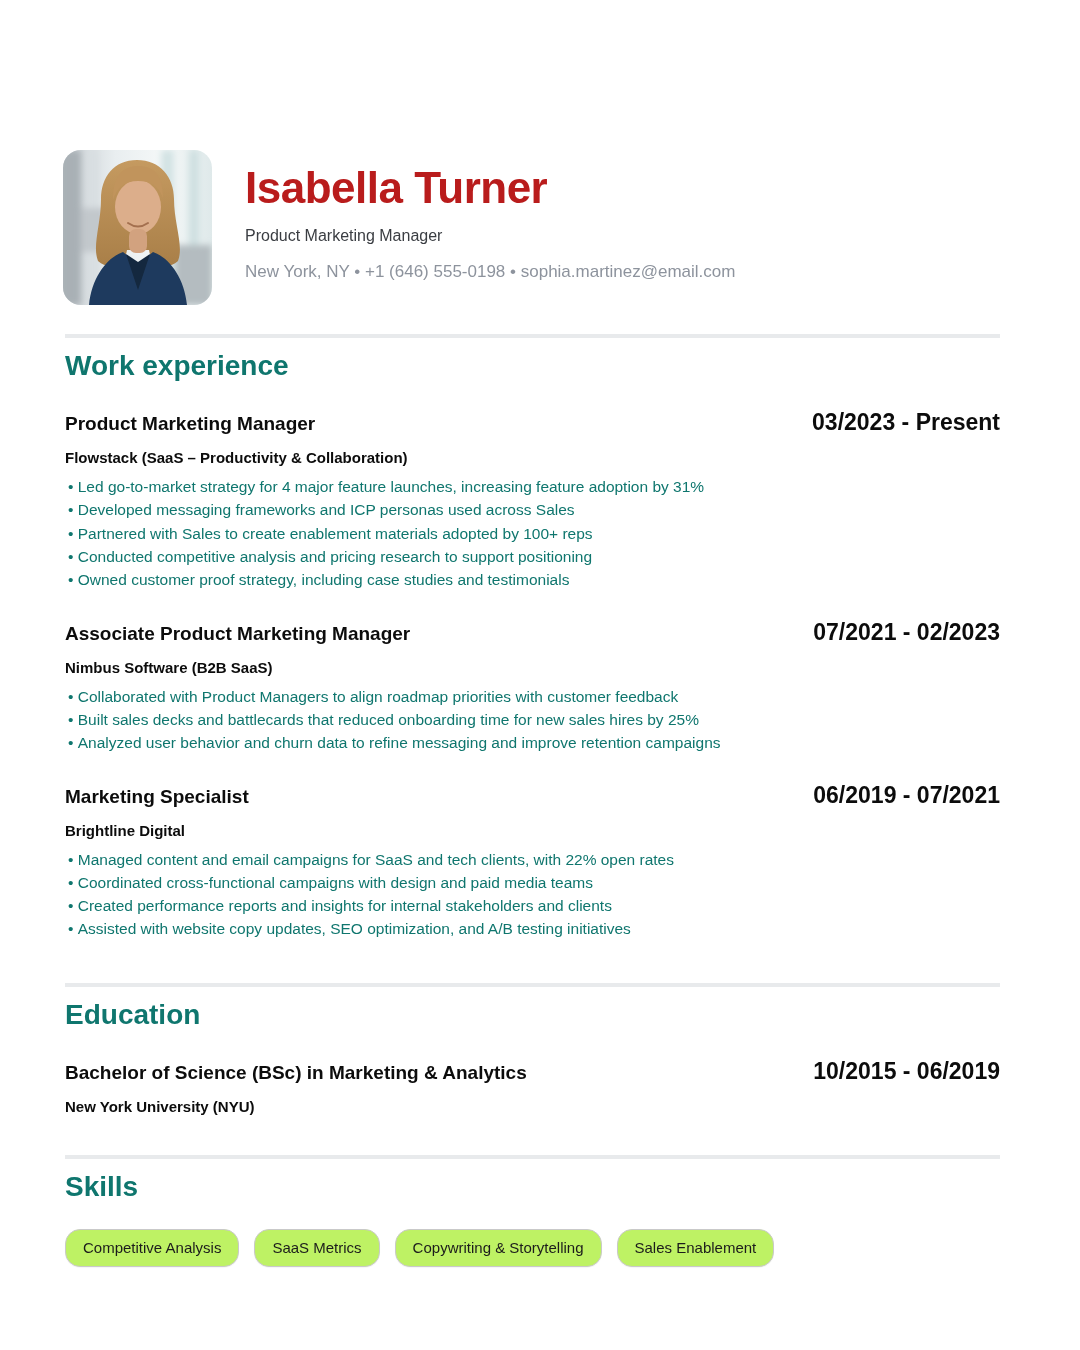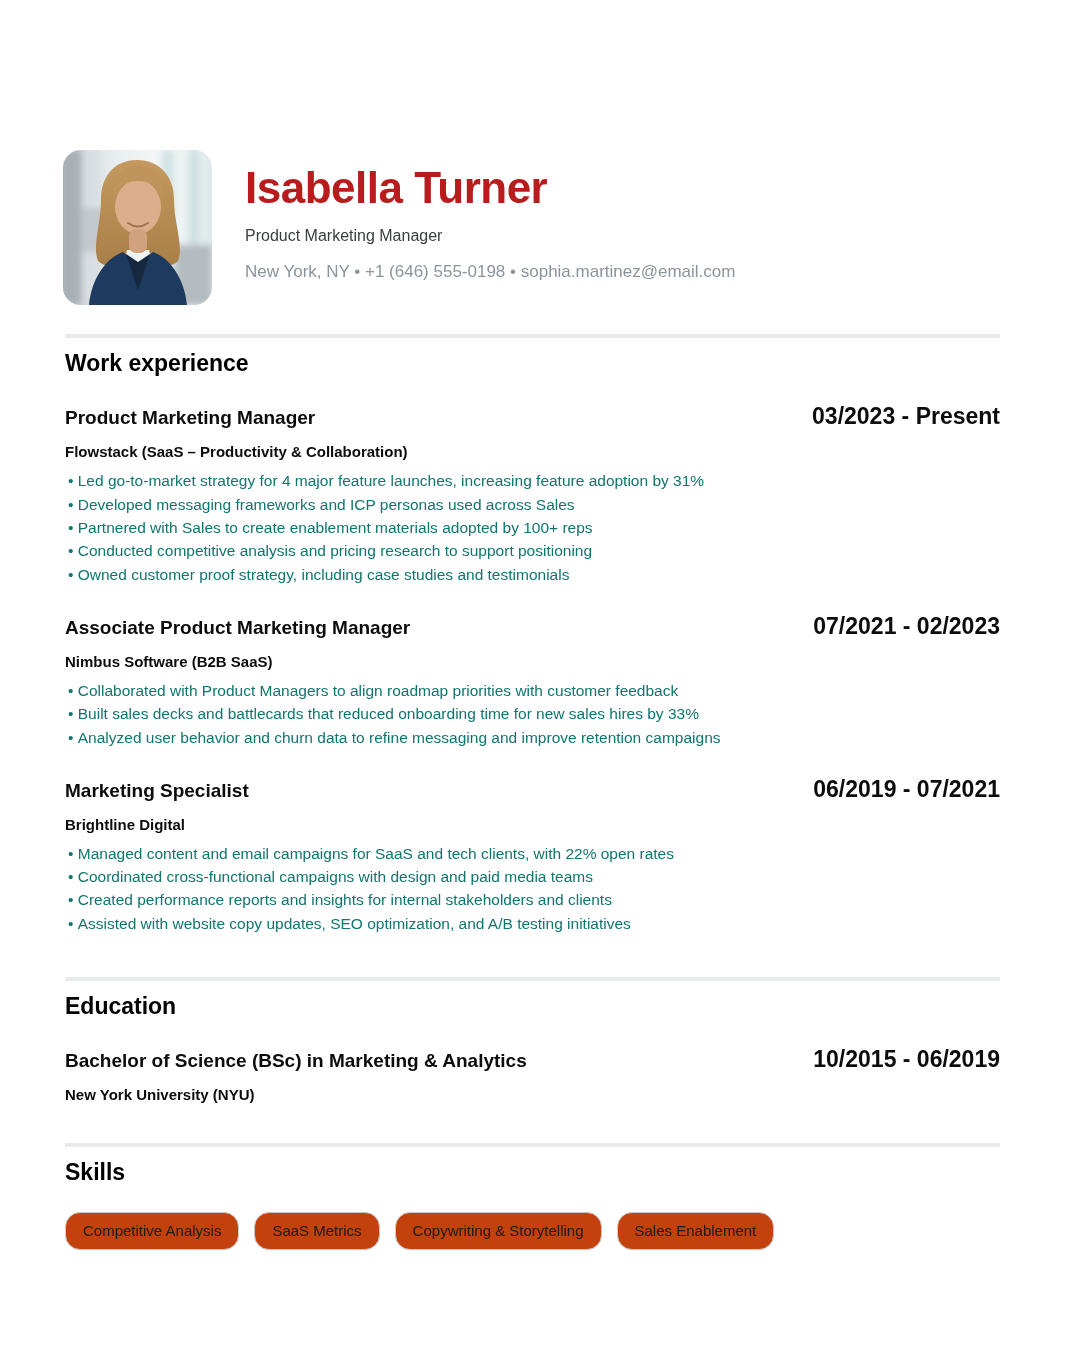--- a/index.html
+++ b/index.html
@@ -59,9 +59,9 @@
   .section-education .divider { margin-top: 42px; }
   .section-skills .divider { margin-top: 40px; }
   .section-heading {
-    font-size: 23px;
-    font-weight: bold;
-    color: #000000;
+    font-size: 28px;
+    font-weight: bold;
+    color: #0f766e;
     margin: 12px 0 0 0;
     line-height: 1.15;
   }

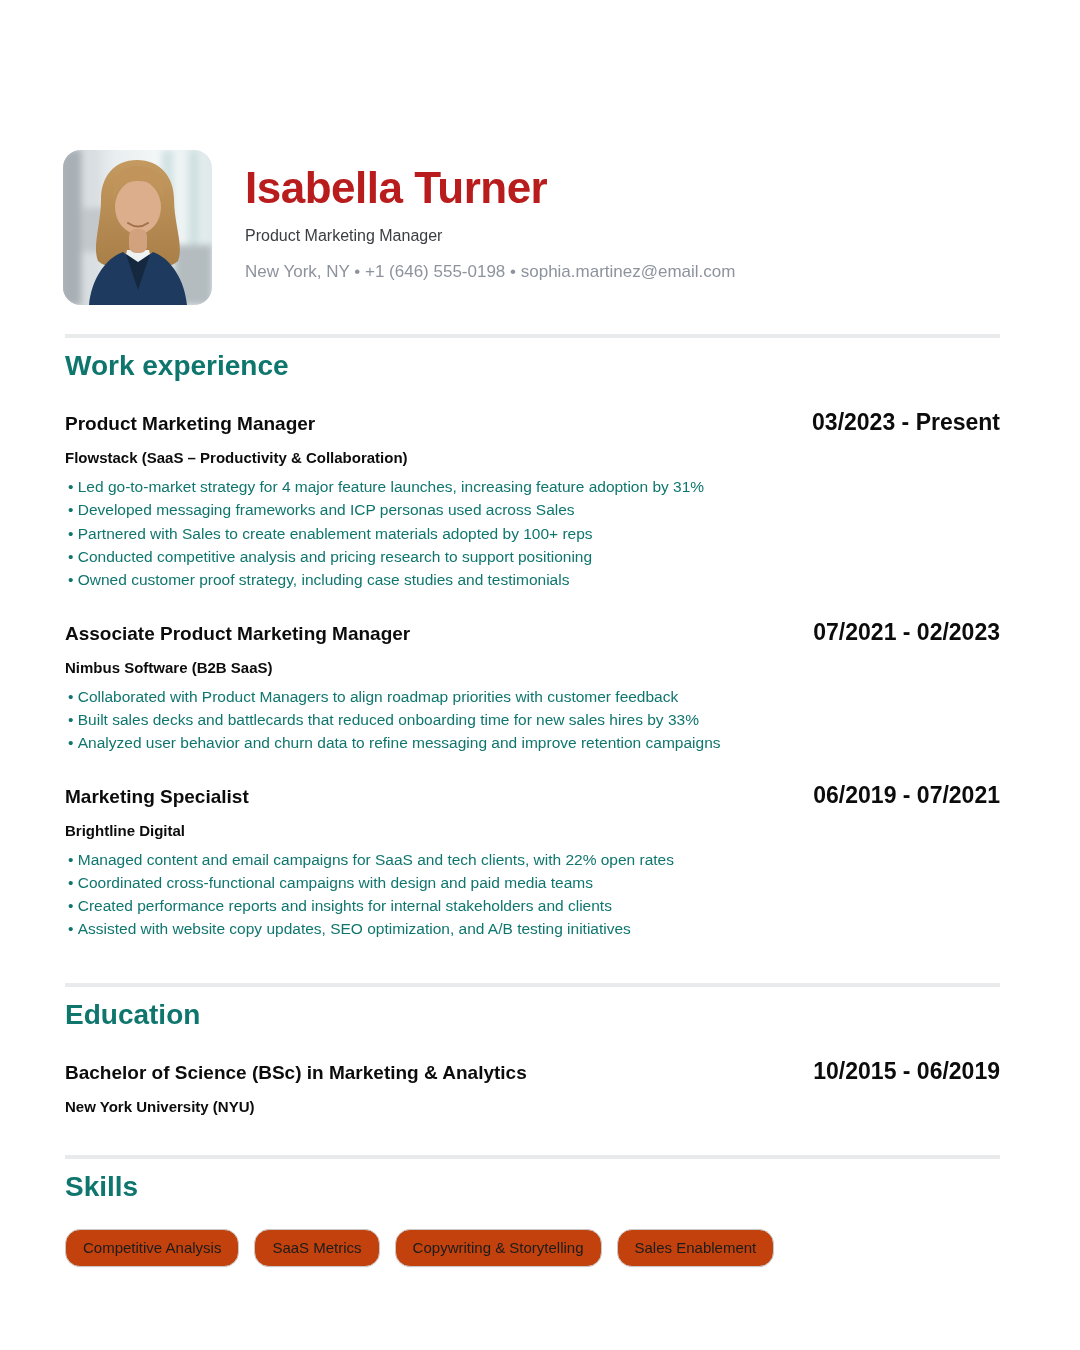--- a/index.html
+++ b/index.html
@@ -192,7 +192,7 @@
       <div class="entry-company">Nimbus Software (B2B SaaS)</div>
       <ul class="bullets">
         <li>Collaborated with Product Managers to align roadmap priorities with customer feedback</li>
-        <li>Built sales decks and battlecards that reduced onboarding time for new sales hires by 33%</li>
+        <li>Built sales decks and battlecards that reduced onboarding time for new sales hires by 25%</li>
         <li>Analyzed user behavior and churn data to refine messaging and improve retention campaigns</li>
       </ul>
     </article>

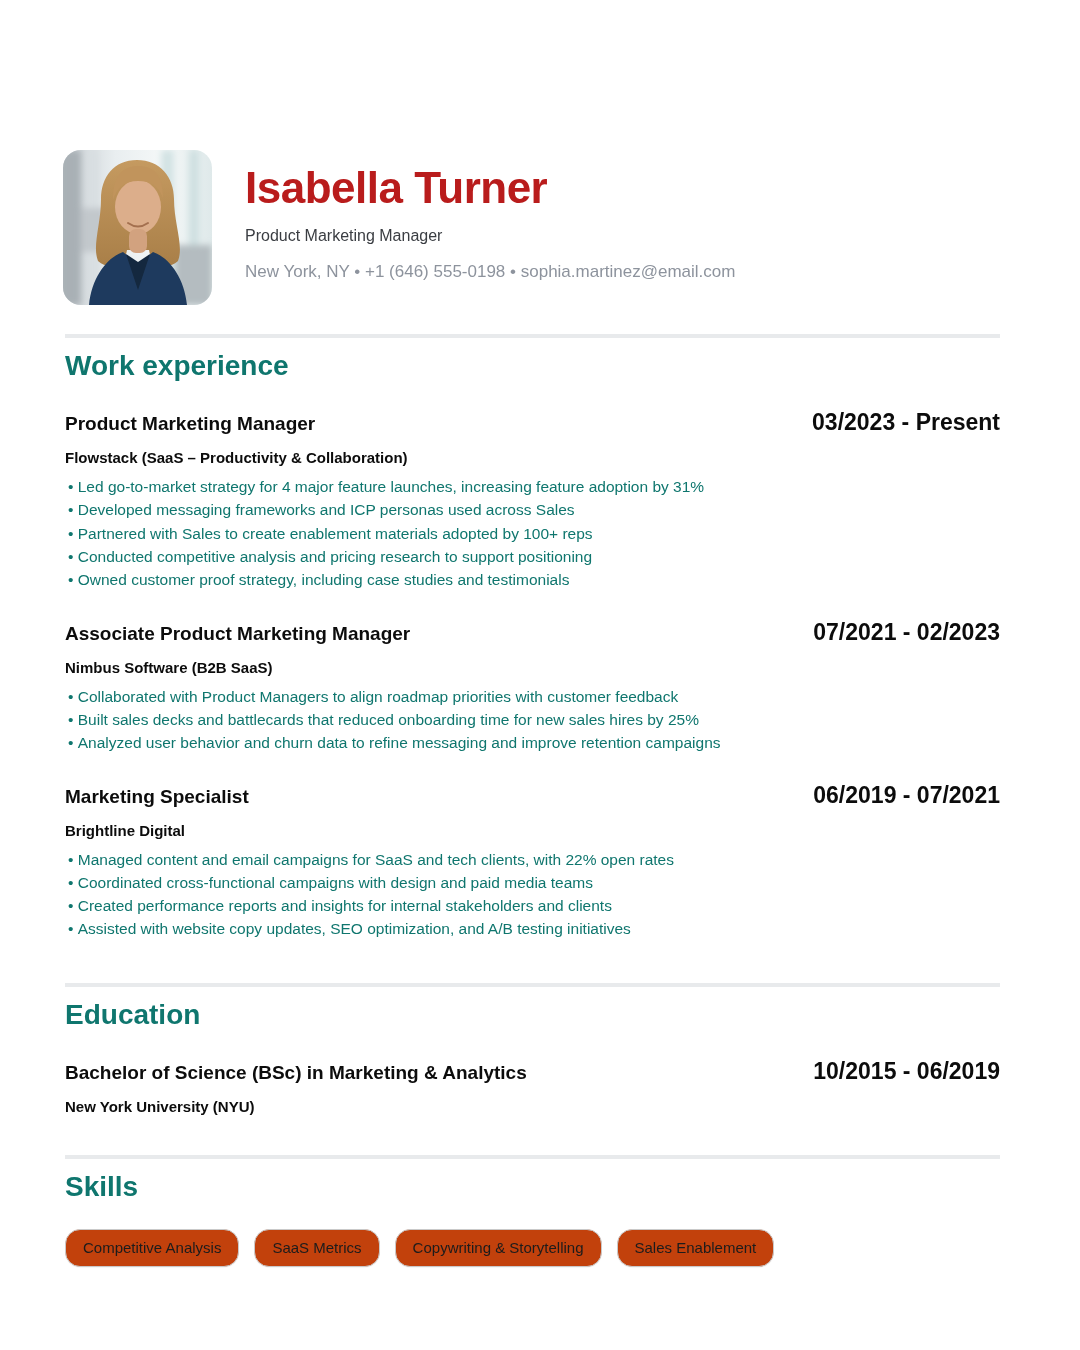--- a/index.html
+++ b/index.html
@@ -110,7 +110,7 @@
     display: inline-block;
     border: 1px solid #c9c9c9;
     border-radius: 15px;
-    background: #c2410c;
+    background: #bef264;
     padding: 9px 17px 10px 17px;
     font-size: 15px;
     color: #1c1c1c;

